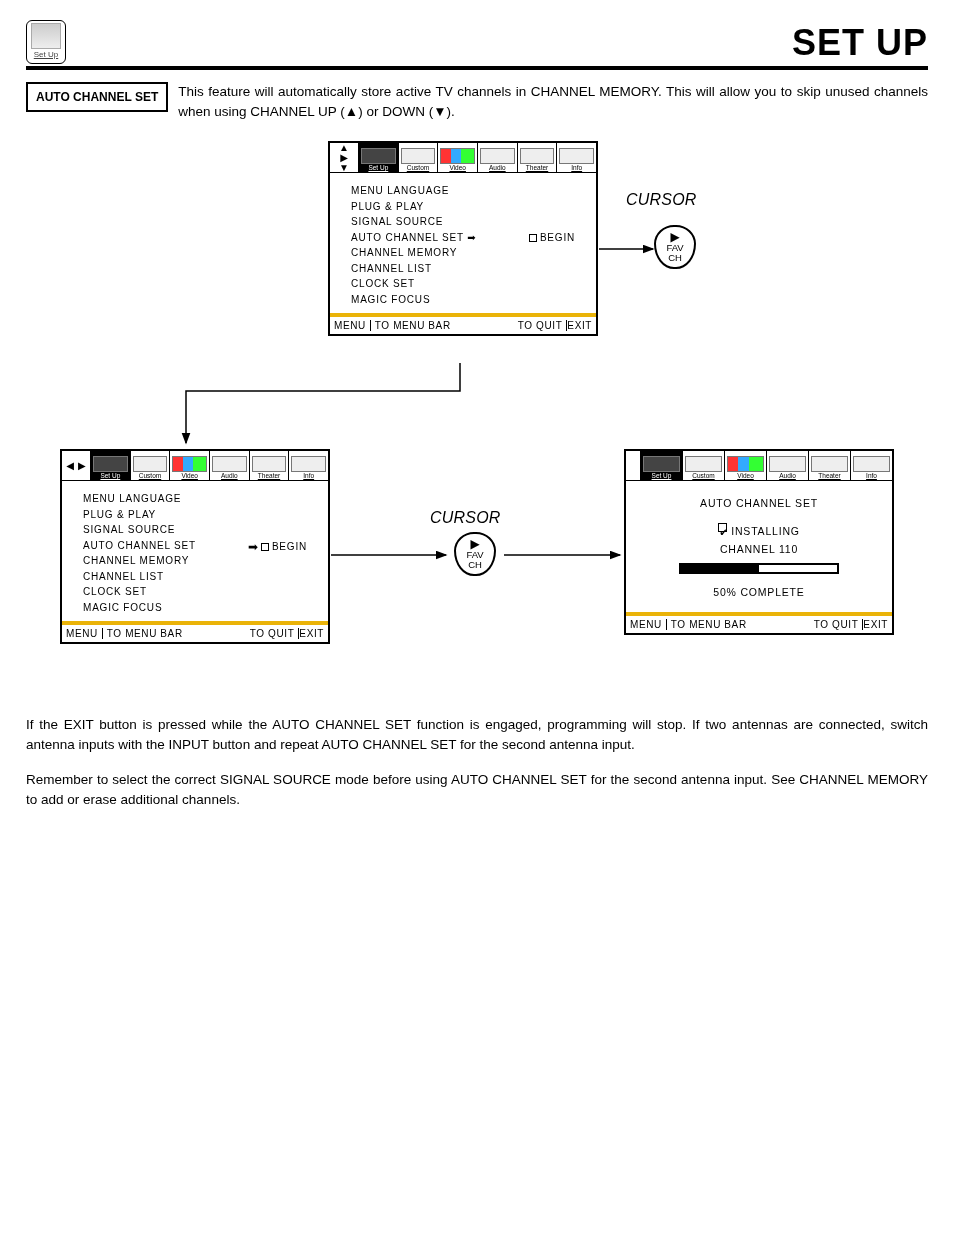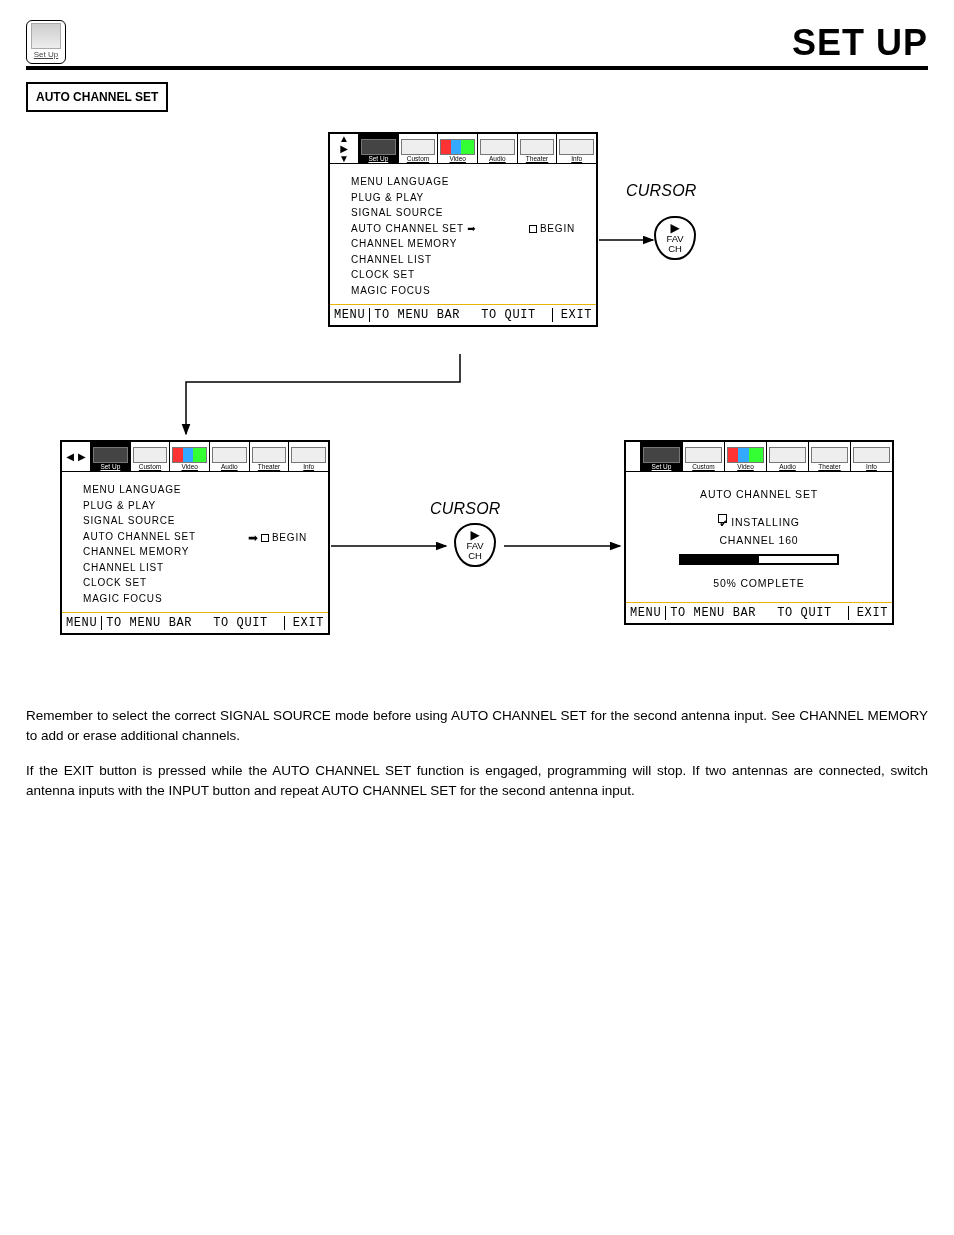--- a/index.html
+++ b/index.html
@@ -173,6 +173,7 @@
 
 <div class="intro-row">
   <div class="tag">AUTO CHANNEL SET</div>
+  <div class="intro-text">This feature will automatically store active TV channels in CHANNEL MEMORY.  This will allow you to skip unused channels when using CHANNEL UP (▲) or DOWN (▼).</div>
 </div>
 
 <div class="diagram">

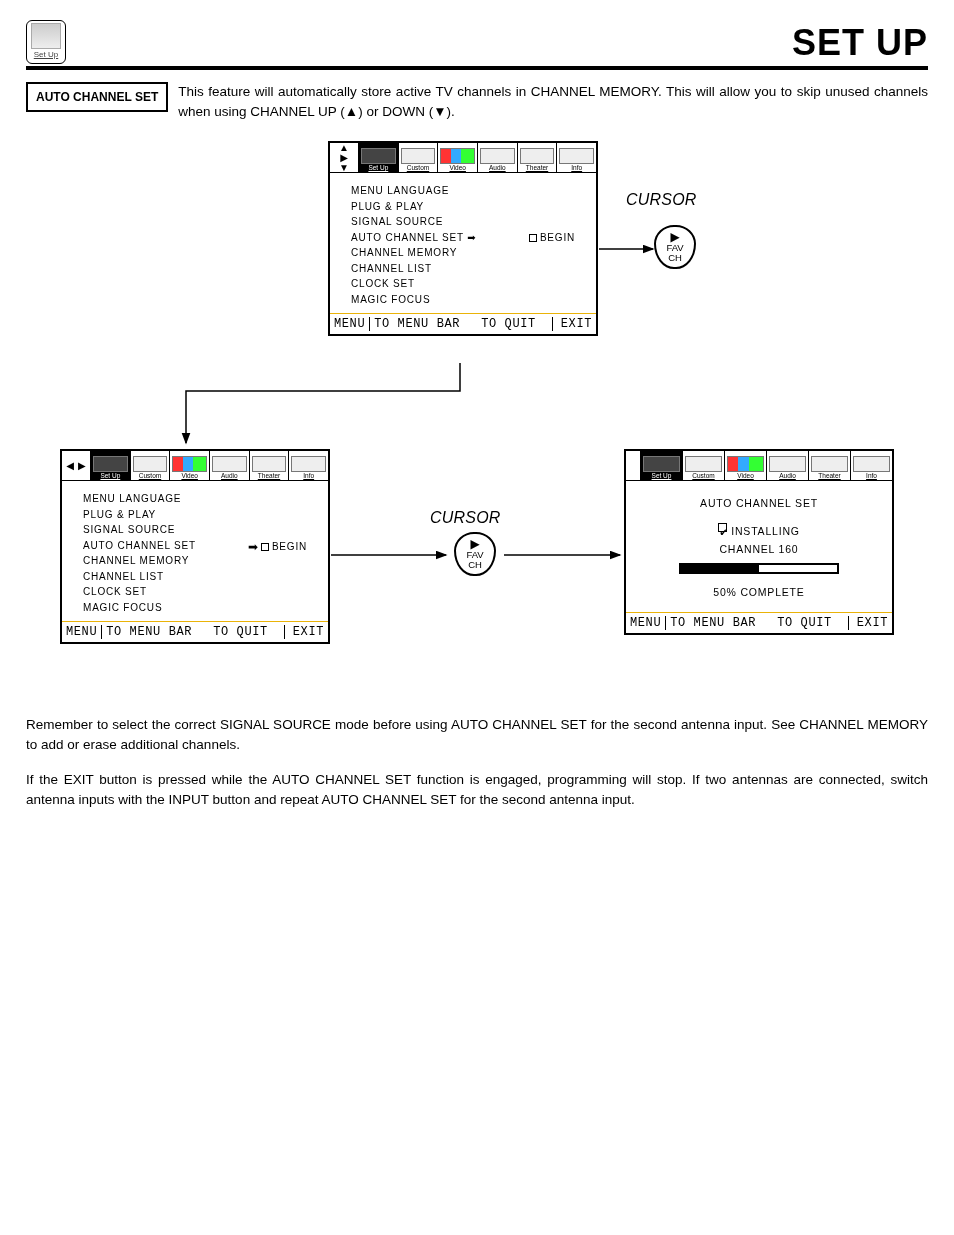--- a/index.html
+++ b/index.html
@@ -113,11 +113,10 @@
   .osd .body .begin .sq { display:inline-block;width:8px;height:8px;border:1.5px solid #000;vertical-align:-1px;margin-right:3px;}
   .osd .body .begin .ar { font-size:12px; vertical-align:-1px; margin-right:2px;}
   .osd .foot {
-    border-top: 1px solid #eab308;
+    border-top: 4px solid #eab308;
     display:flex;
-    font-size:12px; letter-spacing:0.6px;
+    font-size:10px; letter-spacing:0.6px;
     padding: 3px 4px;
-    font-family: Liberation Mono, monospace;
   }
   .osd .foot .c1 { border-right:1px solid #000; padding-right:4px; margin-right:4px;}
   .osd .foot .sp { flex:1;}

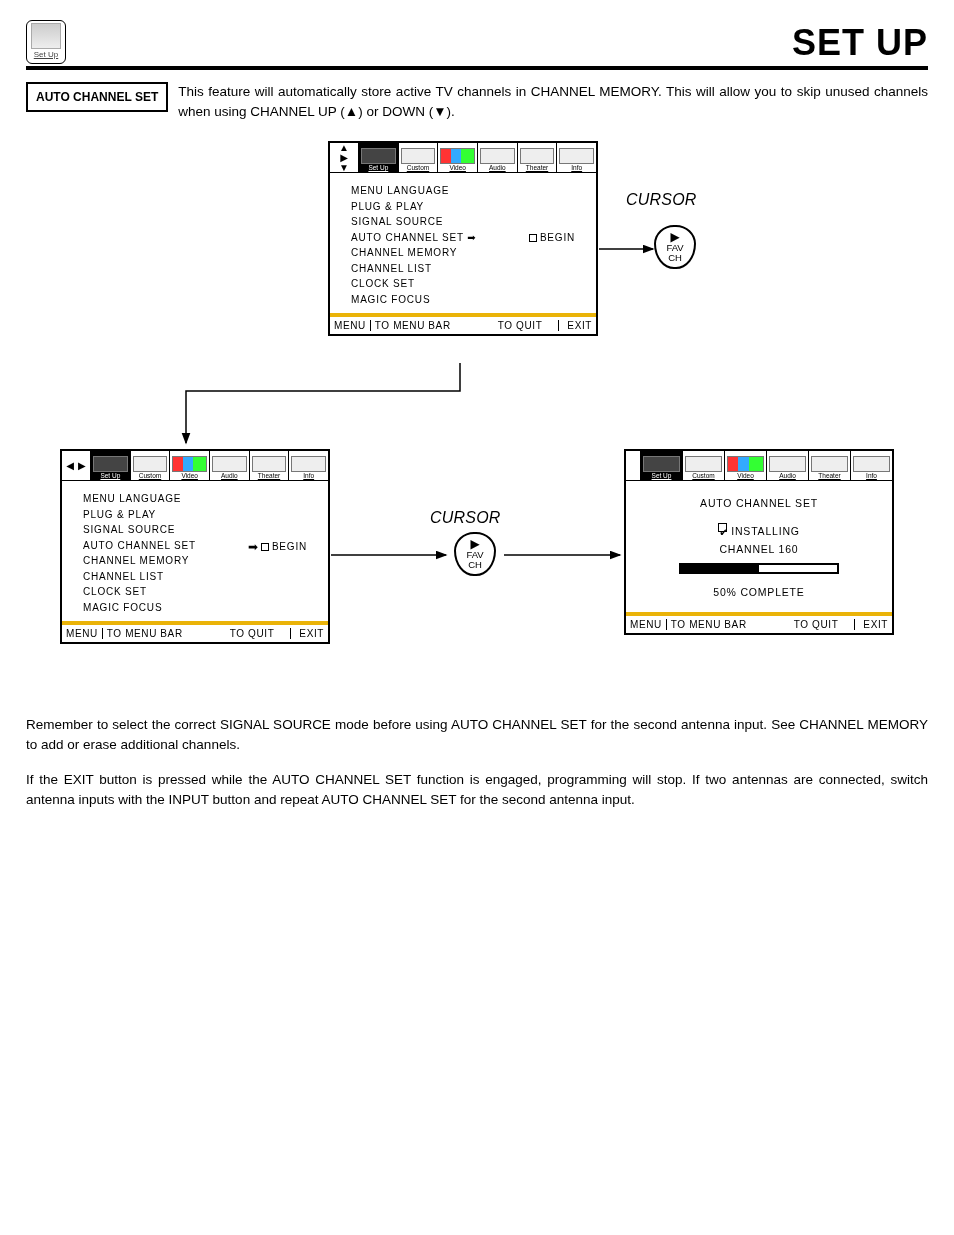--- a/index.html
+++ b/index.html
@@ -120,7 +120,7 @@
   }
   .osd .foot .c1 { border-right:1px solid #000; padding-right:4px; margin-right:4px;}
   .osd .foot .sp { flex:1;}
-  .osd .foot .c3 { border-right:1px solid #000; padding-right:16px; margin-right:8px;}
+  .osd .foot .c3 { border-right:1px solid #000; padding-right:4px; margin-right:0;}
   .cursor-lbl {
     position:absolute;
     font-size:16px; letter-spacing:0.2px;font-style:italic;

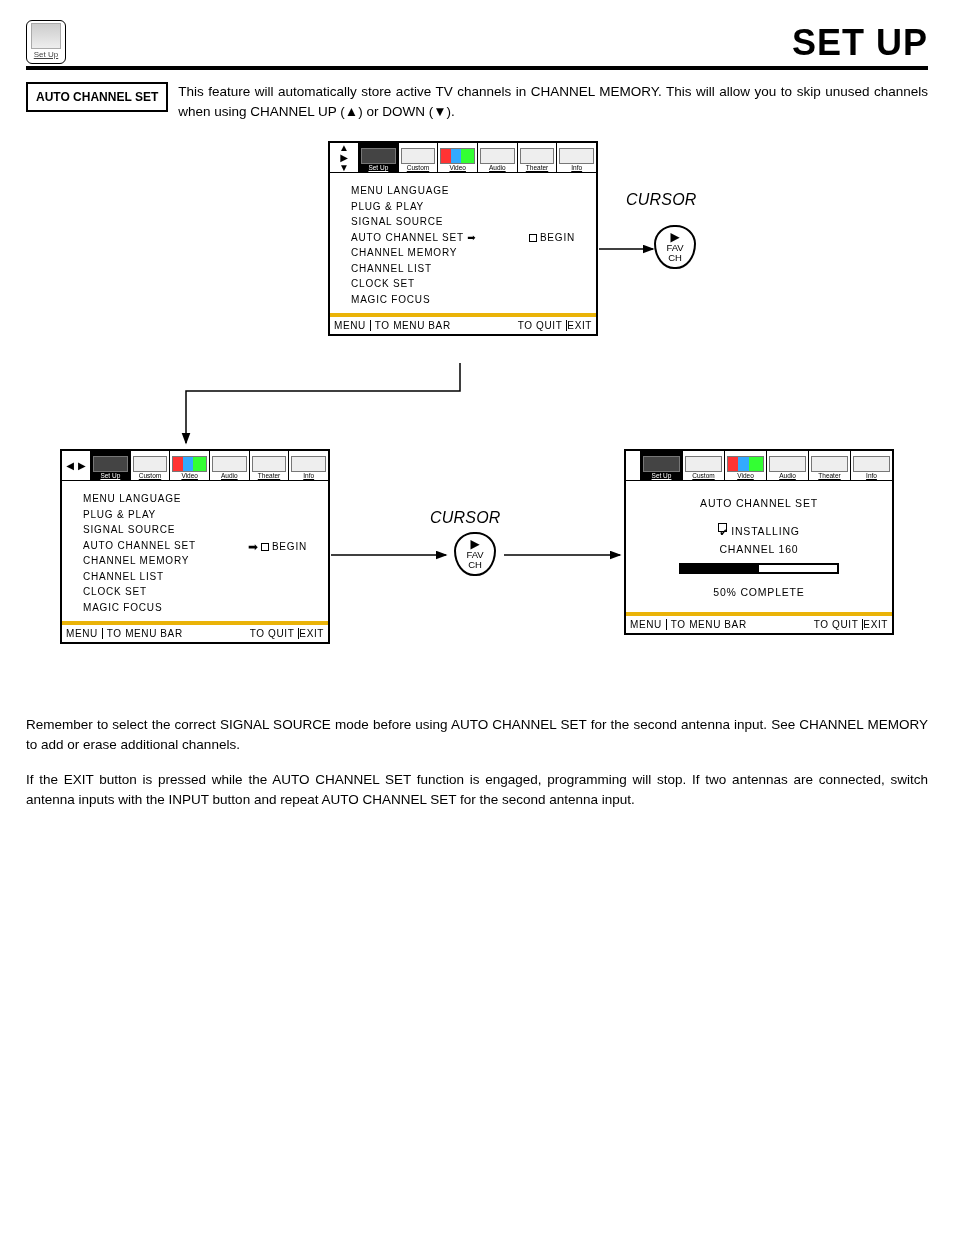--- a/index.html
+++ b/index.html
@@ -345,7 +345,7 @@
     <div class="progress-block">
       <div style="margin-bottom:10px;">AUTO CHANNEL SET</div>
       <div><span class="chk">✔</span><span>INSTALLING</span></div>
-      <div>CHANNEL 160</div>
+      <div>CHANNEL 110</div>
       <div class="pbar">
           <div class="fill"></div>
         </div>

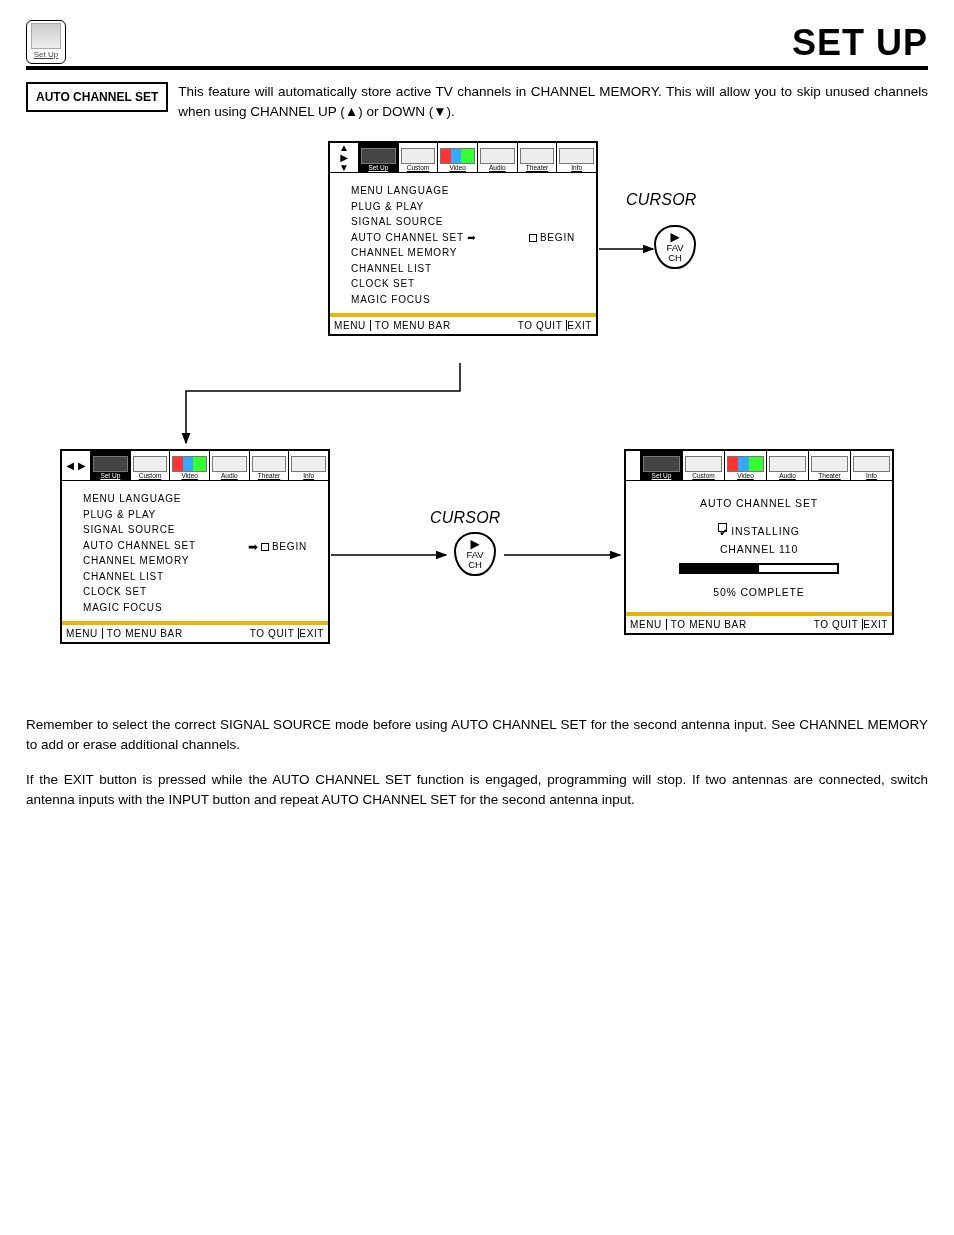--- a/index.html
+++ b/index.html
@@ -363,8 +363,8 @@
 </div>
 
 <div class="body-text">
+  <p>If the EXIT button is pressed while the AUTO CHANNEL SET function is engaged, programming will stop.  If two antennas are connected, switch antenna inputs with the INPUT button and repeat AUTO CHANNEL SET for the second antenna input.</p>
   <p>Remember to select the correct SIGNAL SOURCE mode before using AUTO CHANNEL SET for the second antenna input.  See CHANNEL MEMORY to add or erase additional channels.</p>
-  <p>If the EXIT button is pressed while the AUTO CHANNEL SET function is engaged, programming will stop.  If two antennas are connected, switch antenna inputs with the INPUT button and repeat AUTO CHANNEL SET for the second antenna input.</p>
 </div>
 
 </body></html>

